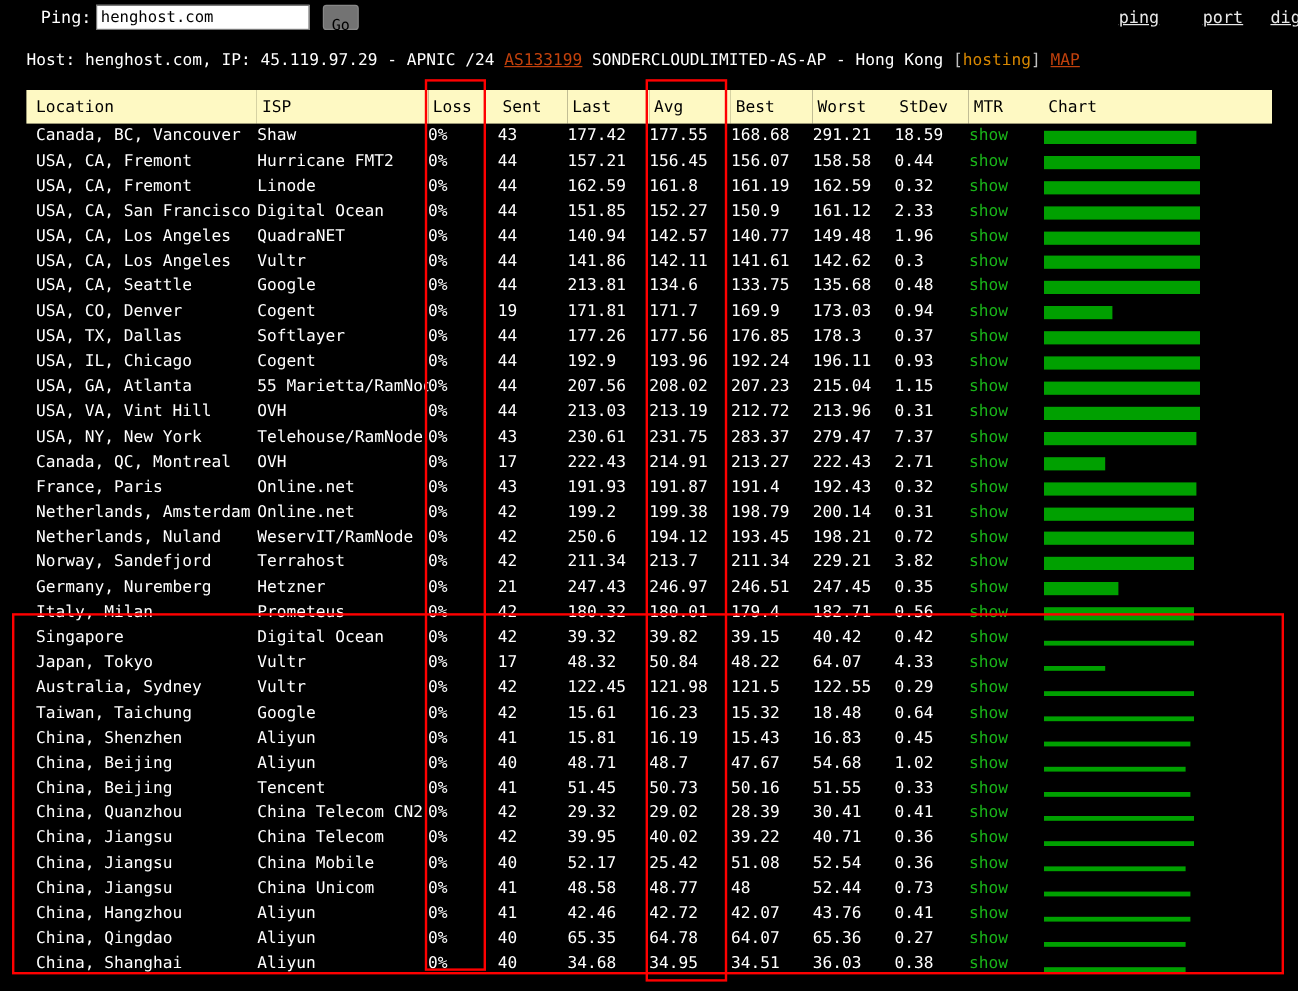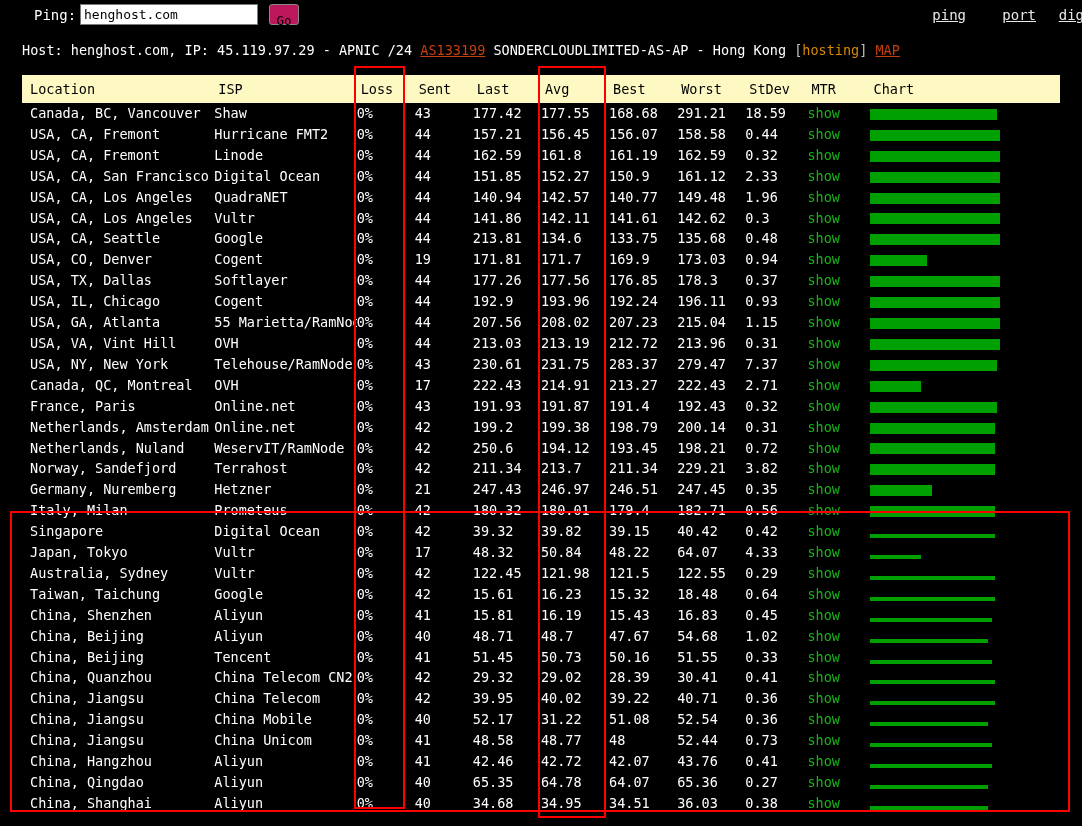--- a/index.html
+++ b/index.html
@@ -38,7 +38,7 @@
   #go-button {
     position: absolute; left: 257px; top: 4px;
     height: 21px; min-width: 30px;
-    background: #be185d; color: #000000;
+    background: #737373; color: #000000;
     border: 1px solid #888;
     border-radius: 3px;
     font-family: "DejaVu Sans Mono", "Liberation Mono", monospace;

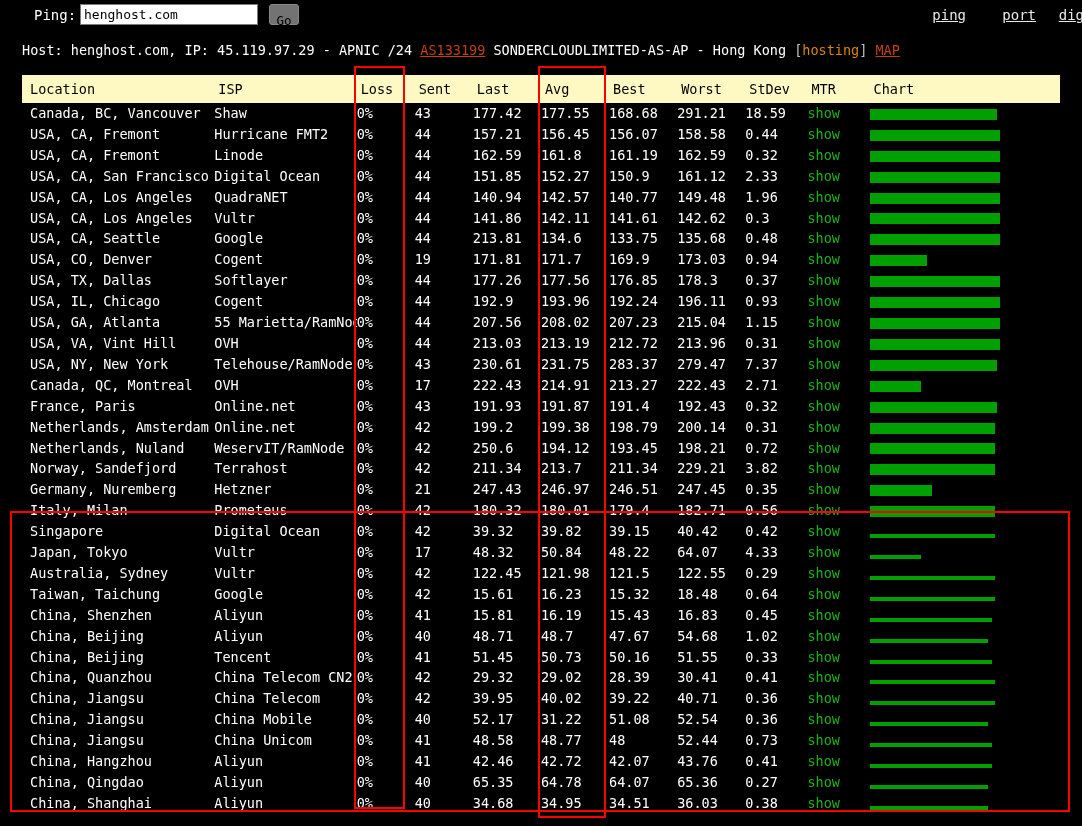--- a/index.html
+++ b/index.html
@@ -684,7 +684,7 @@
           <td class="c-loss">0%</td>
           <td class="c-sent">40</td>
           <td class="c-last">52.17</td>
-          <td class="c-avg">31.22</td>
+          <td class="c-avg">25.42</td>
           <td class="c-best">51.08</td>
           <td class="c-worst">52.54</td>
           <td class="c-stdev">0.36</td>

